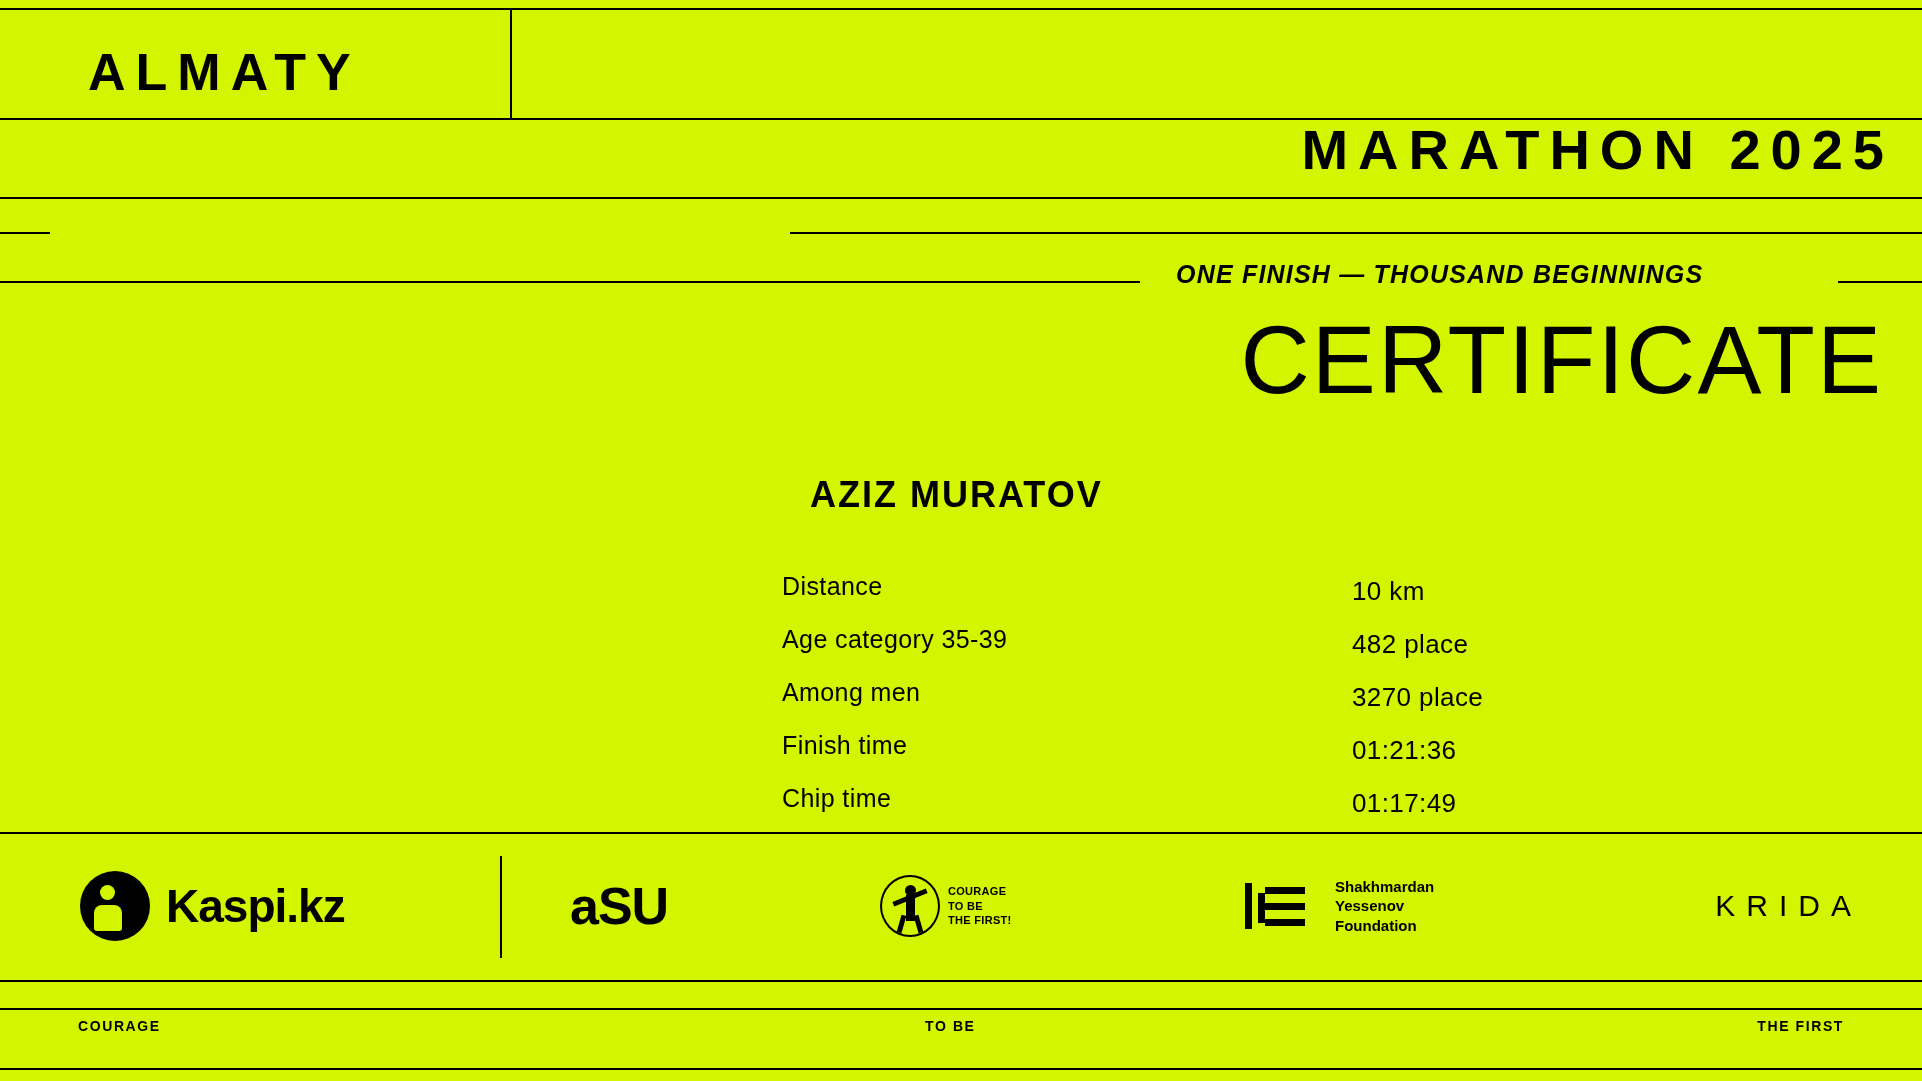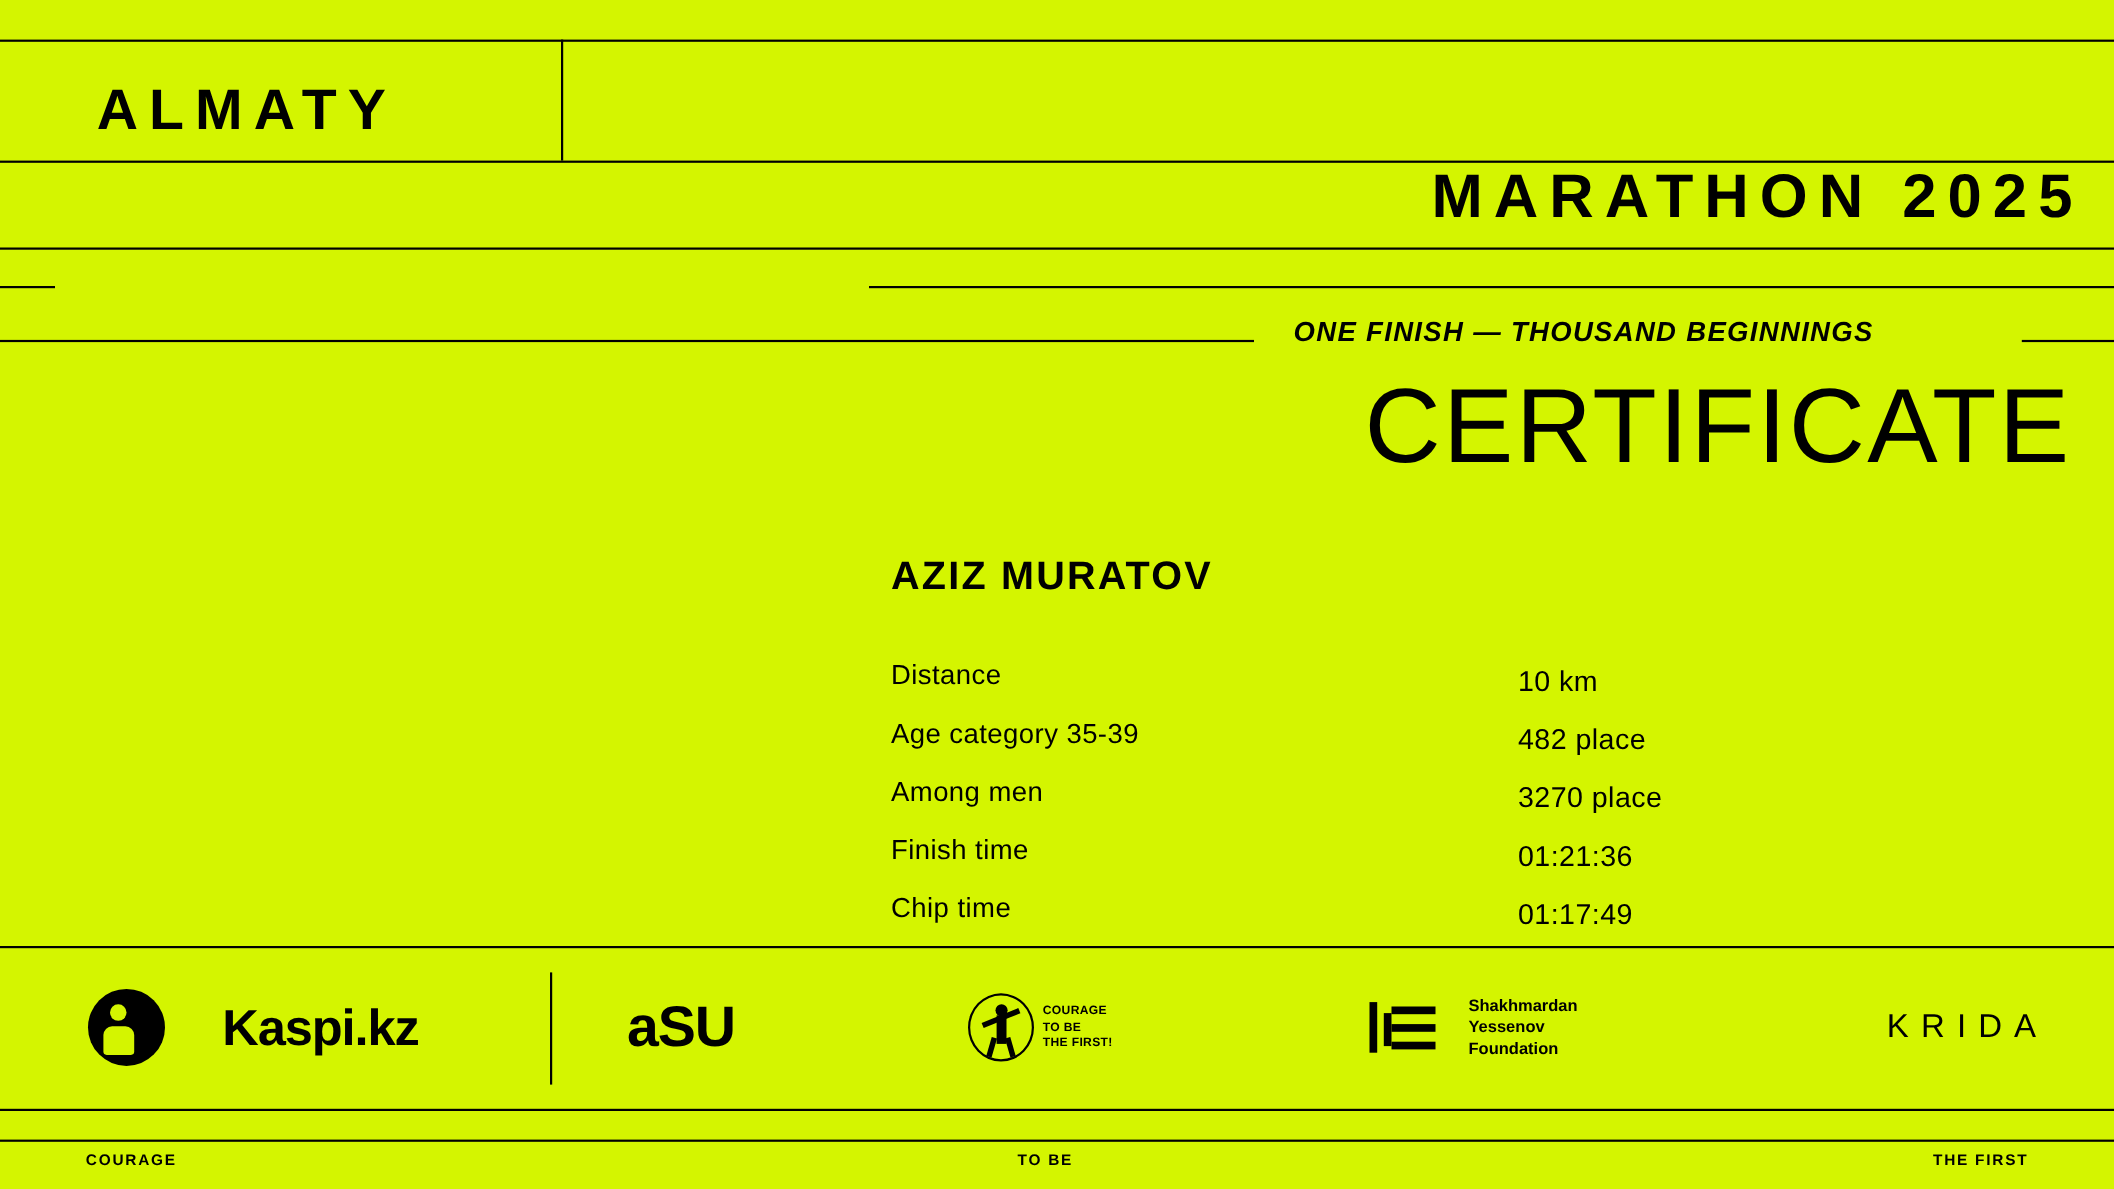--- a/index.html
+++ b/index.html
@@ -20,7 +20,6 @@
     position: absolute;
     inset: 0;
     background: #d4f500;
-    margin-top: 28px;
   }
 
   

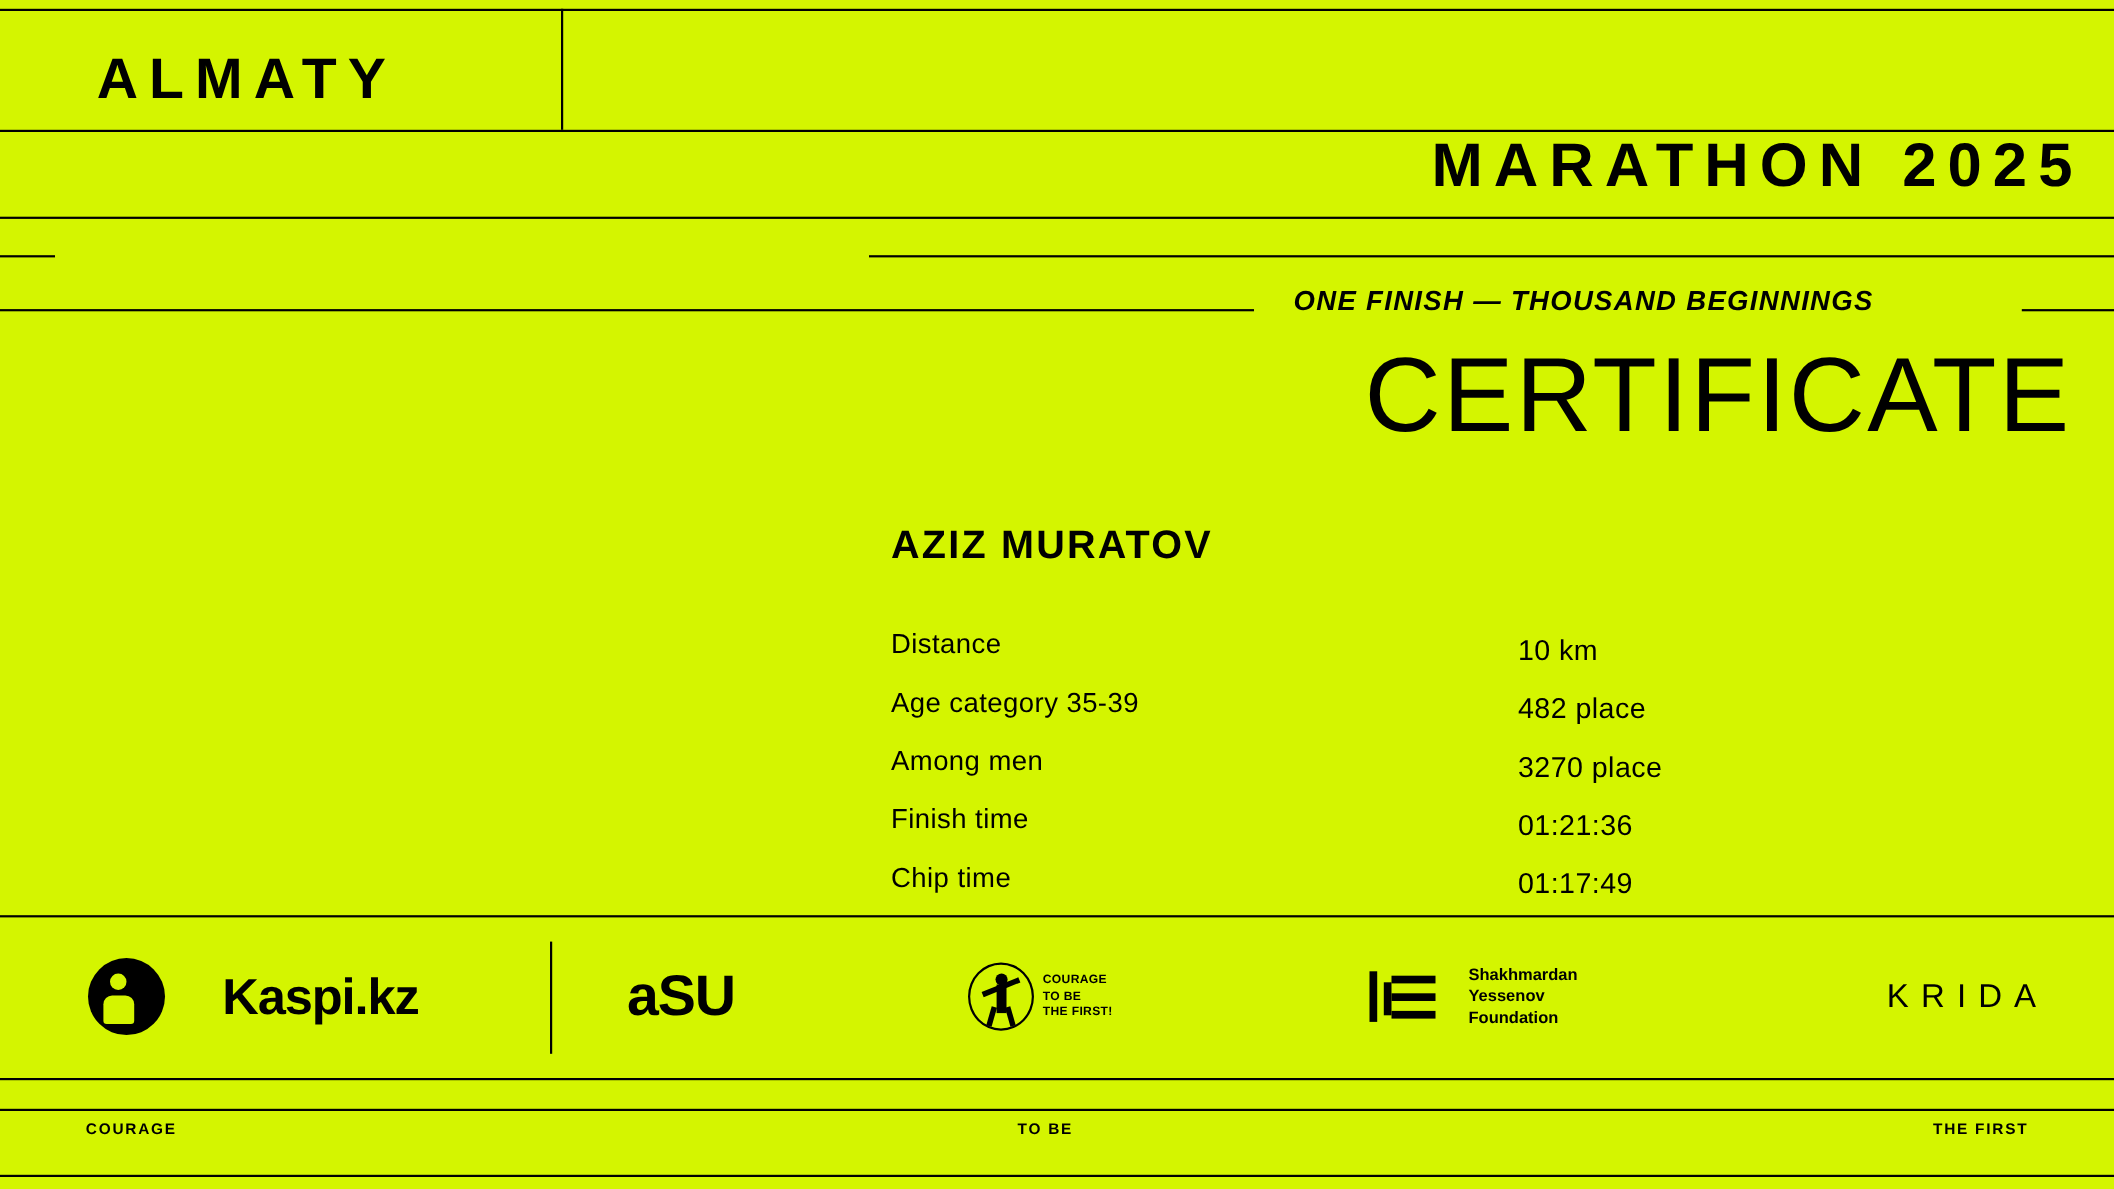--- a/index.html
+++ b/index.html
@@ -107,7 +107,7 @@
 
   .results {
     position: absolute;
-    left: 810px;
+    left: 782px;
     top: 572px;
     width: 840px;
   }

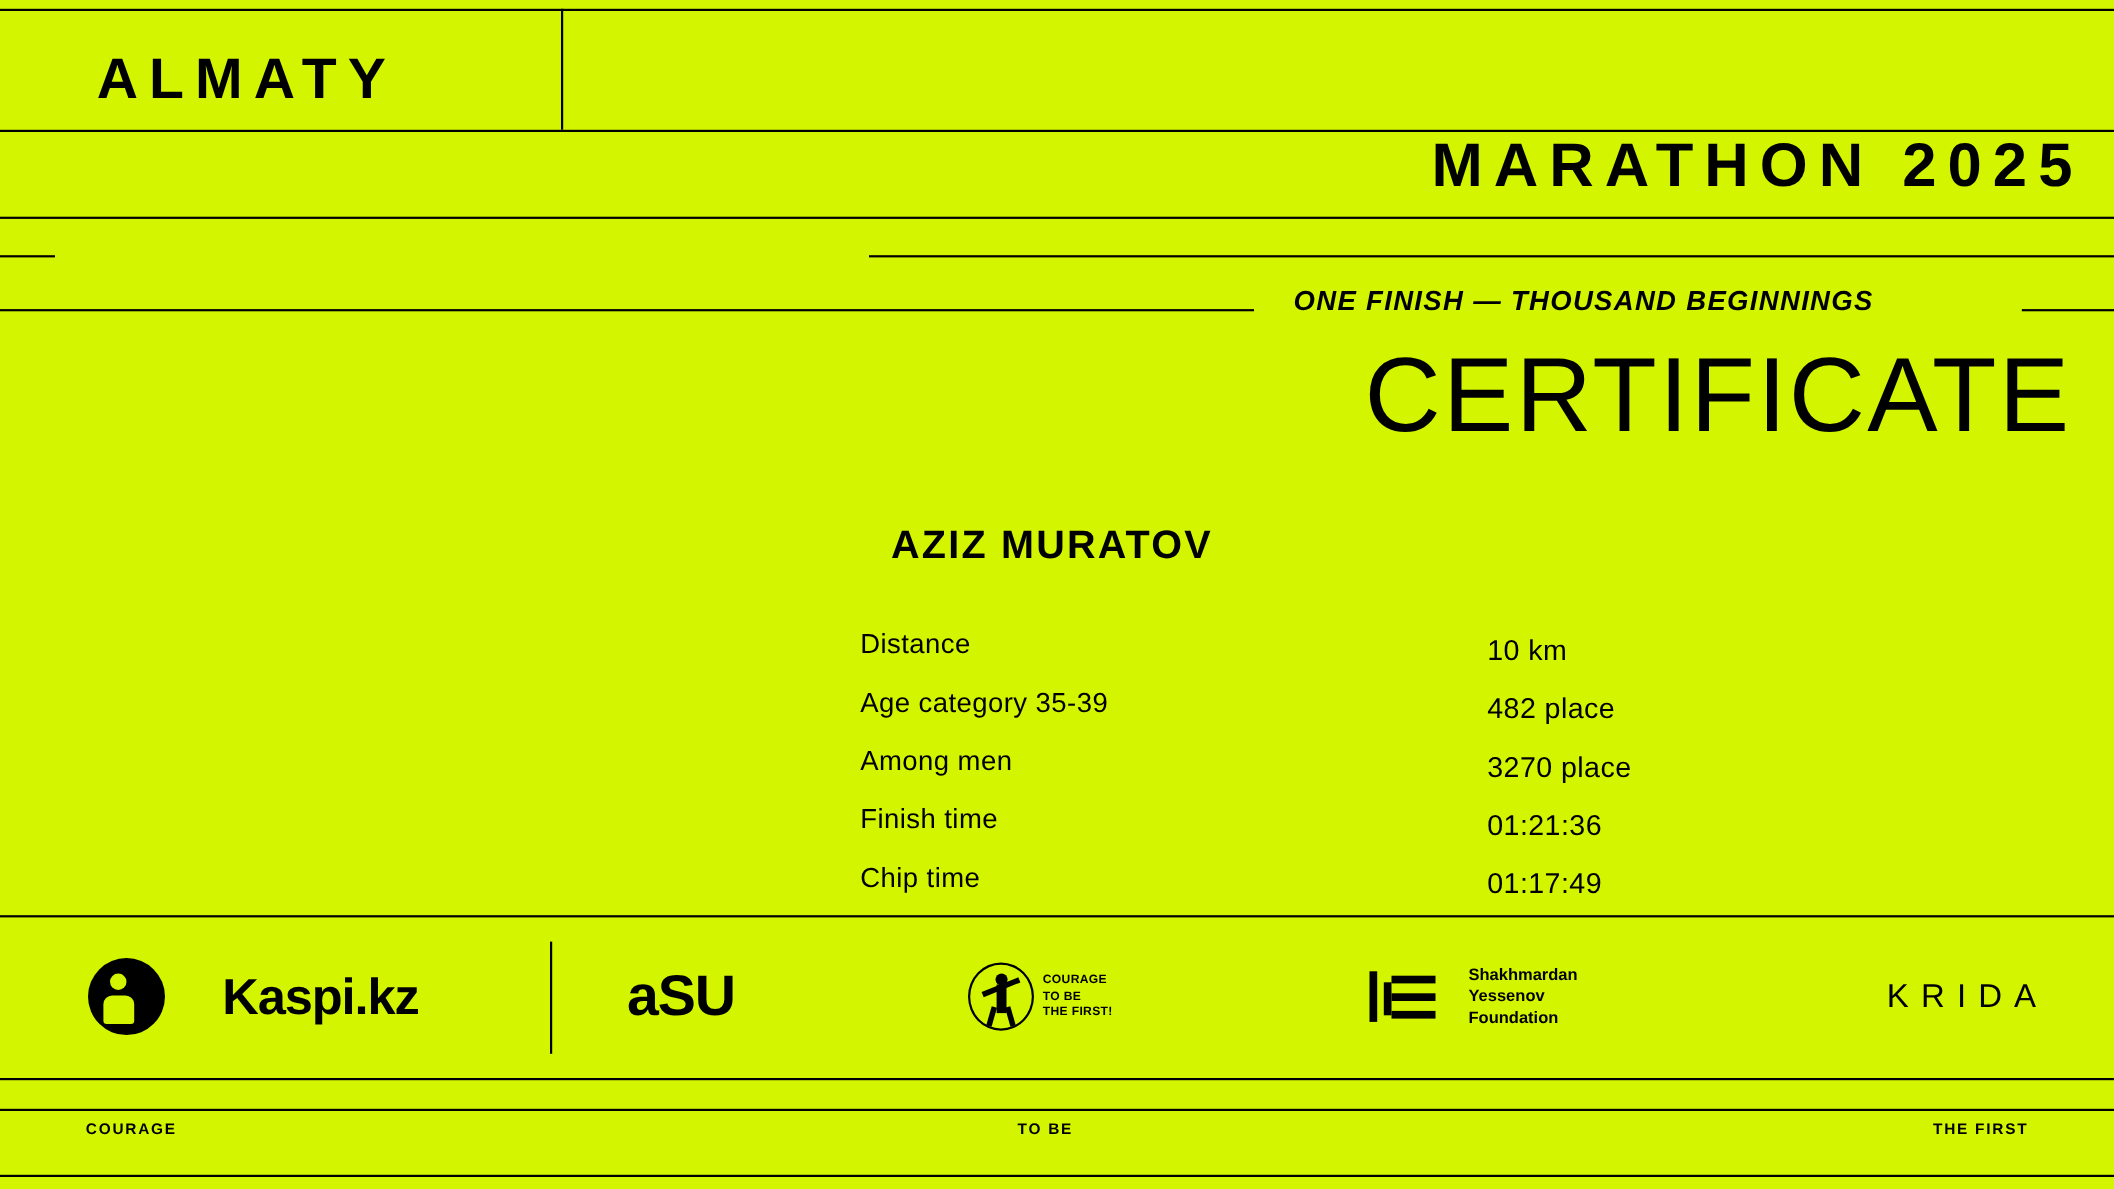--- a/index.html
+++ b/index.html
@@ -156,7 +156,7 @@
   }
 
   
-  .kaspi { left: 80px; gap: 36px; }
+  .kaspi { left: 80px; }
   .kaspi-mark {
     width: 70px; height: 70px;
     border-radius: 50%;

